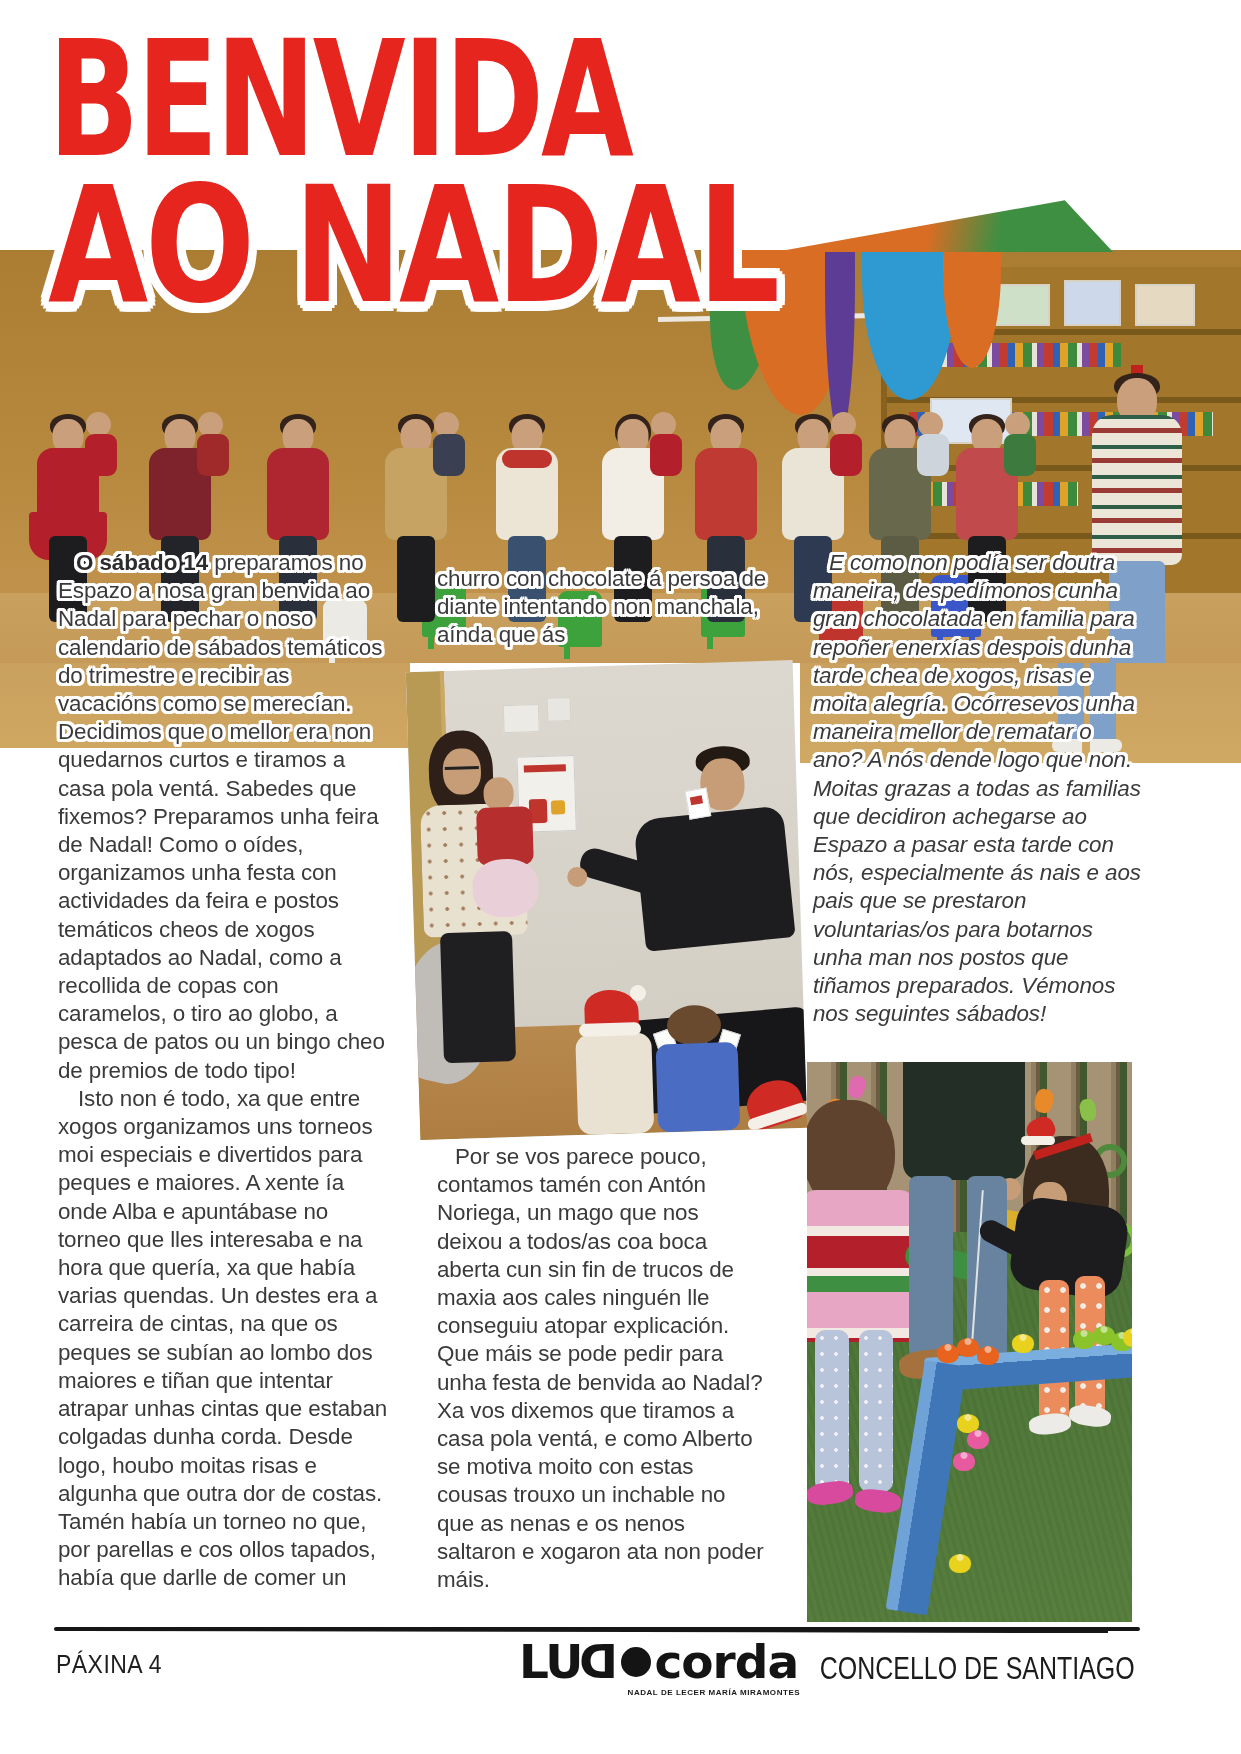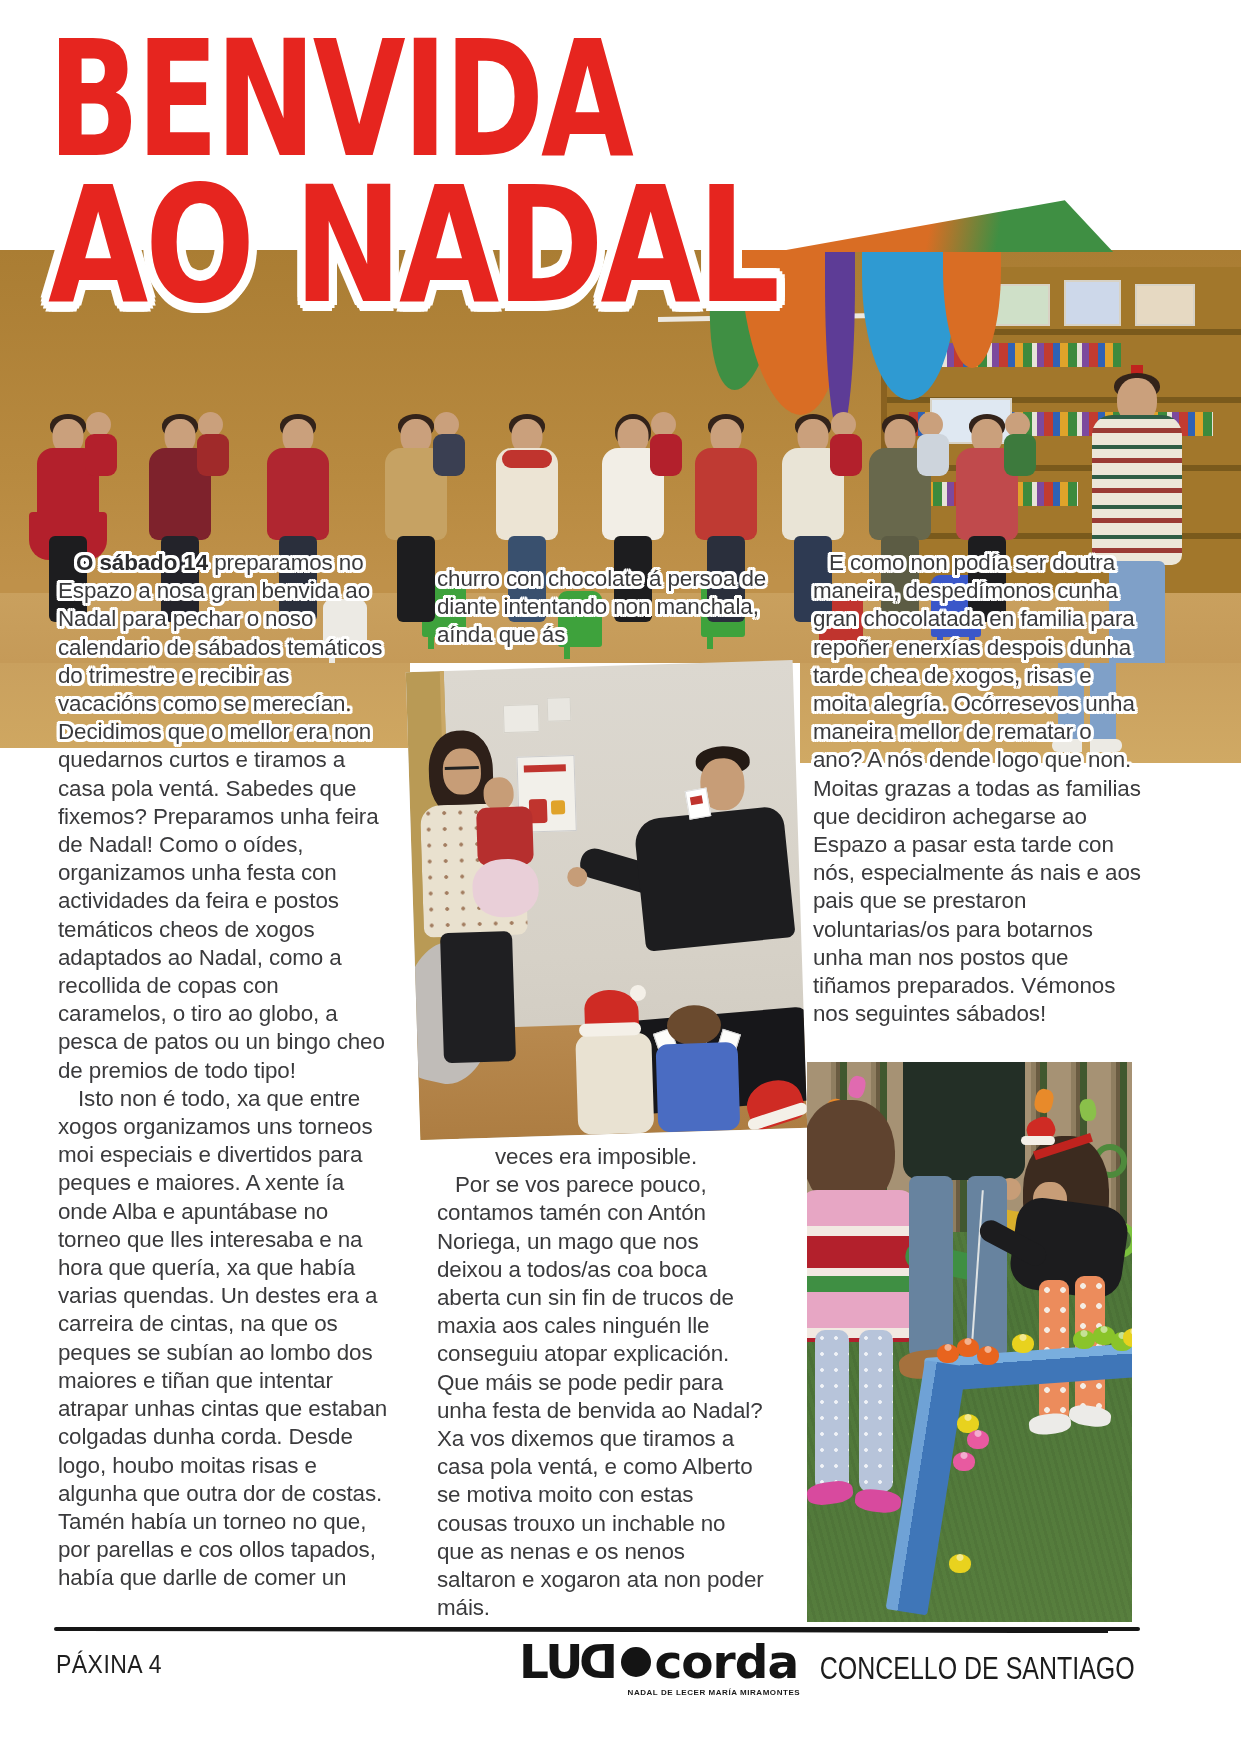--- a/index.html
+++ b/index.html
@@ -36,7 +36,7 @@
   #col2b .cont{text-indent:58px;}
   #col2b .p2{text-indent:18px;}
   #col3{left:813px;top:549px;}
-  #col3 .p1{text-indent:16px;}
+  #col3 .p1{text-indent:16px;font-style:italic;}
 
   
   .ph{position:absolute;overflow:hidden;z-index:10;}

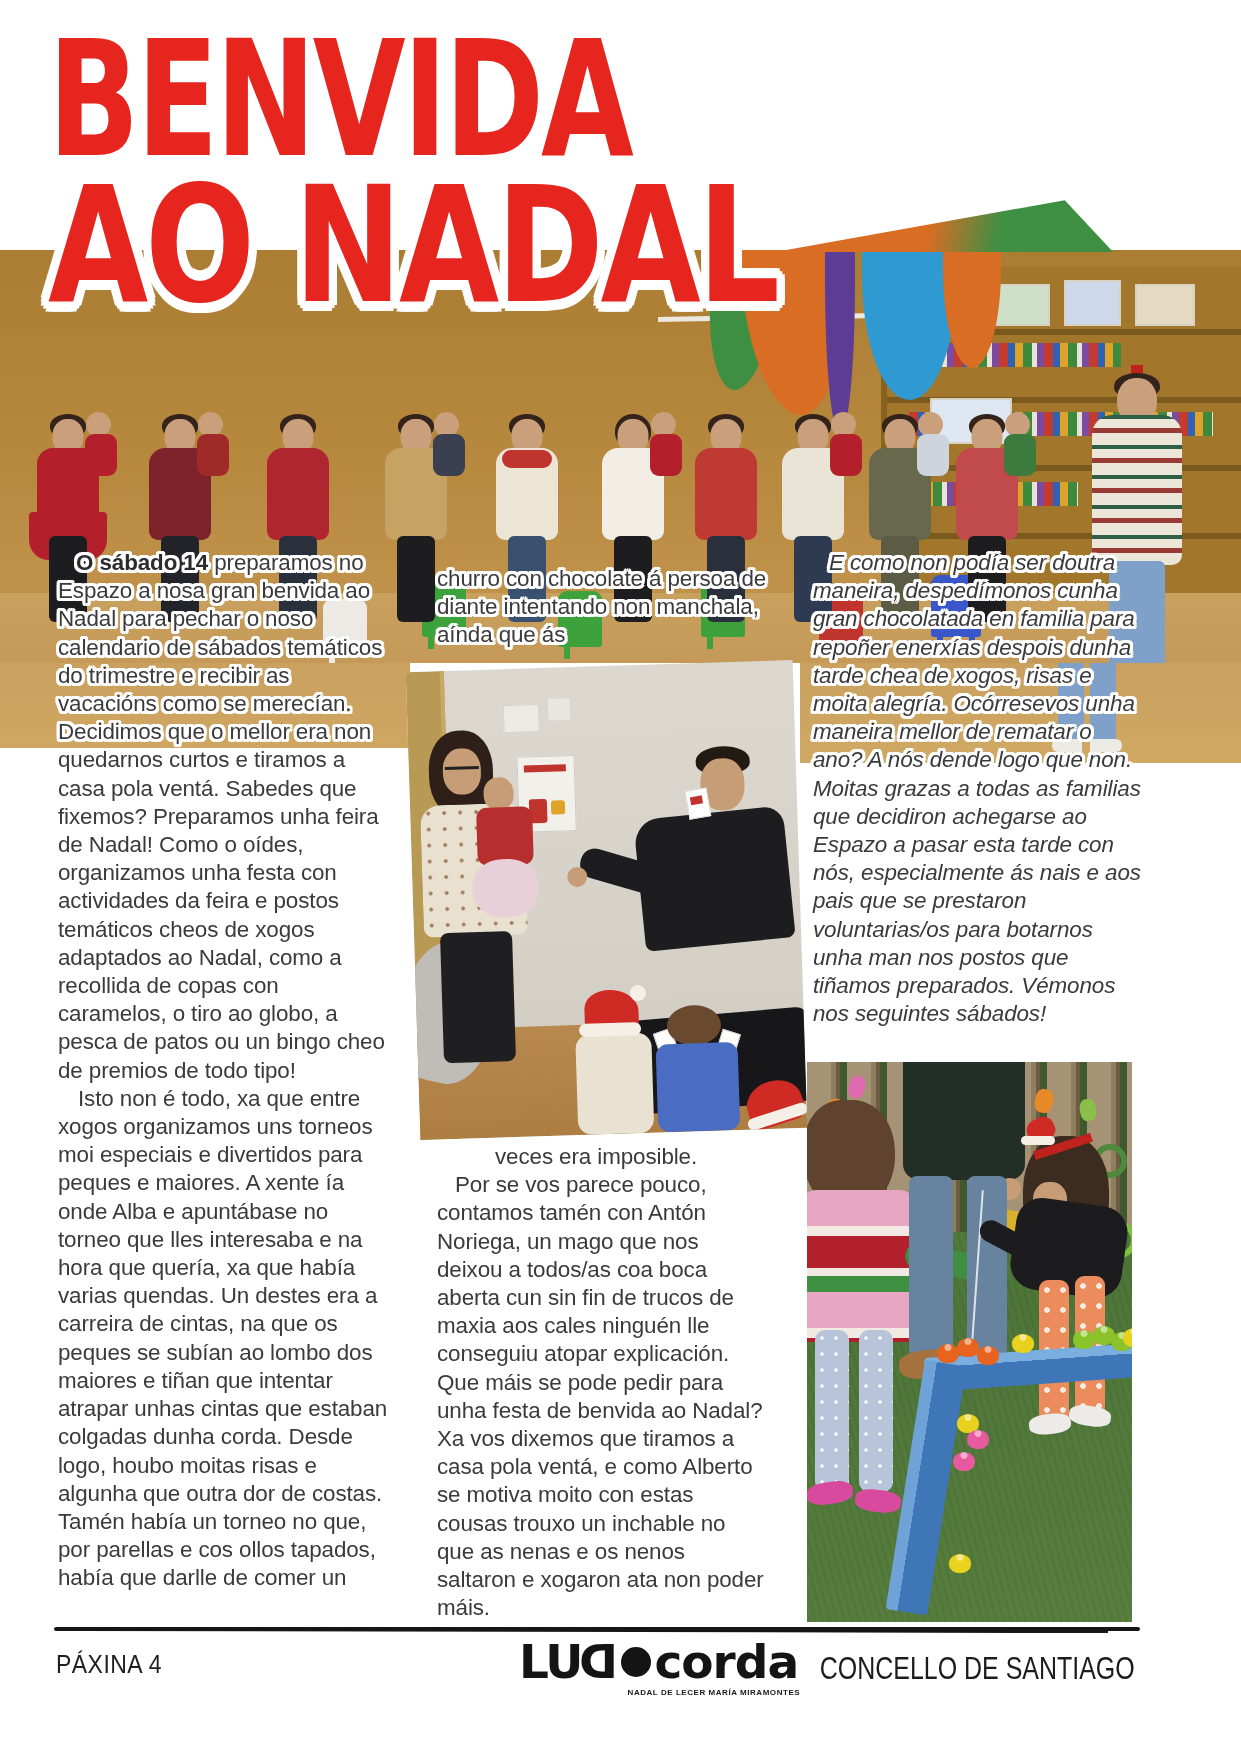--- a/index.html
+++ b/index.html
@@ -435,7 +435,6 @@
     <p>churro con chocolate á persoa de diante intentando non manchala, aínda que ás</p>
   </div>
   <div class="col" id="col2b">
-    <p class="cont">veces era imposible.</p>
     <p class="p2">Por se vos parece pouco, contamos tamén con Antón Noriega, un mago que nos deixou a todos/as coa boca aberta cun sin fin de trucos de maxia aos cales ninguén lle conseguiu atopar explicación. Que máis se pode pedir para unha festa de benvida ao Nadal? Xa vos dixemos que tiramos a casa pola ventá, e como Alberto se motiva moito con estas cousas trouxo un inchable no que as nenas e os nenos saltaron e xogaron ata non poder máis.</p>
   </div>
 

